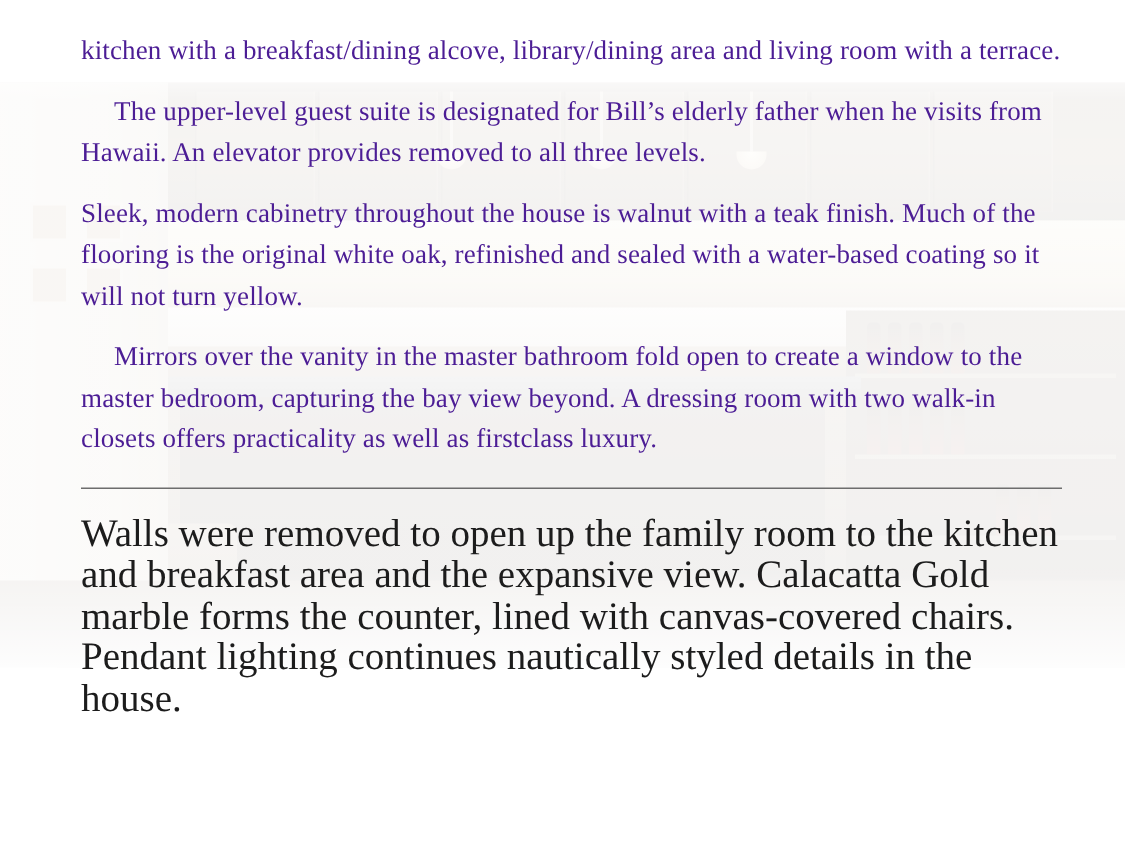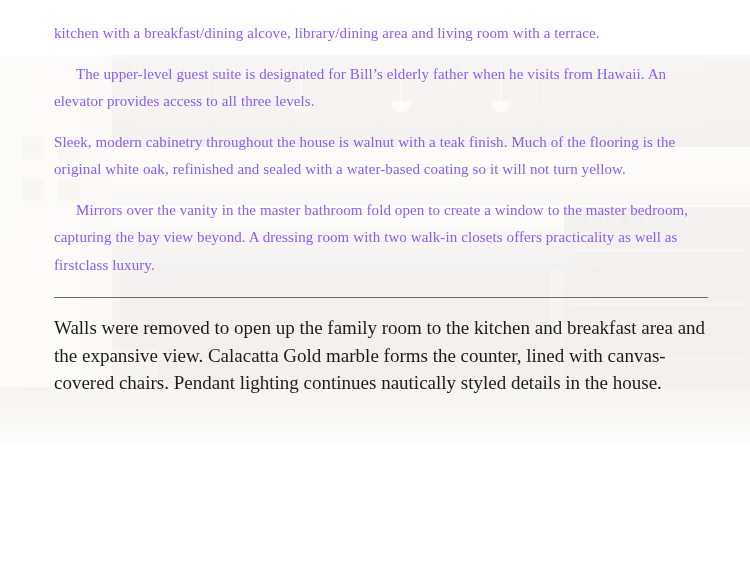--- a/index.html
+++ b/index.html
@@ -178,9 +178,9 @@
   p.body-par {
     margin: 0 0 13px 0;
     font-family: "Liberation Serif", serif;
-    font-size: 15px;
+    font-size: 18px;
     line-height: 27.5px;
-    color: #8b5cf6;
+    color: #4c1d95;
     letter-spacing: 0.1px;
   }
   p.indented {

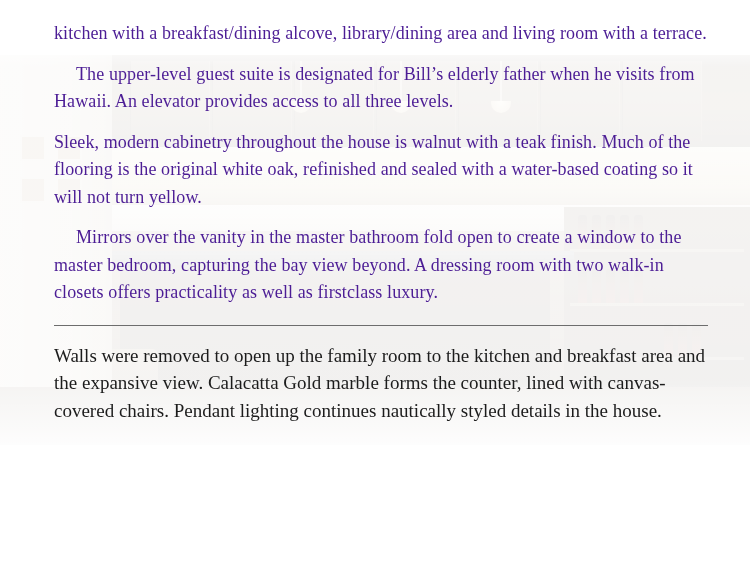--- a/index.html
+++ b/index.html
@@ -263,7 +263,7 @@
 
   <div id="text-column">
     <p class="body-par">kitchen with a breakfast/dining alcove, library/dining area and living room with a terrace.</p>
-    <p class="body-par indented">The upper-level guest suite is designated for Bill’s elderly father when he visits from Hawaii. An elevator provides access to all three levels.</p>
+    <p class="body-par indented">The upper-level guest suite is designated for Bill’s elderly father when he visits from Hawaii. An elevator provides removed to all three levels.</p>
     <p class="body-par">Sleek, modern cabinetry throughout the house is walnut with a teak finish. Much of the flooring is the original white oak, refinished and sealed with a water-based coating so it will not turn yellow.</p>
     <p class="body-par indented">Mirrors over the vanity in the master bathroom fold open to create a window to the master bedroom, capturing the bay view beyond. A dressing room with two walk-in closets offers practicality as well as firstclass luxury.</p>
 

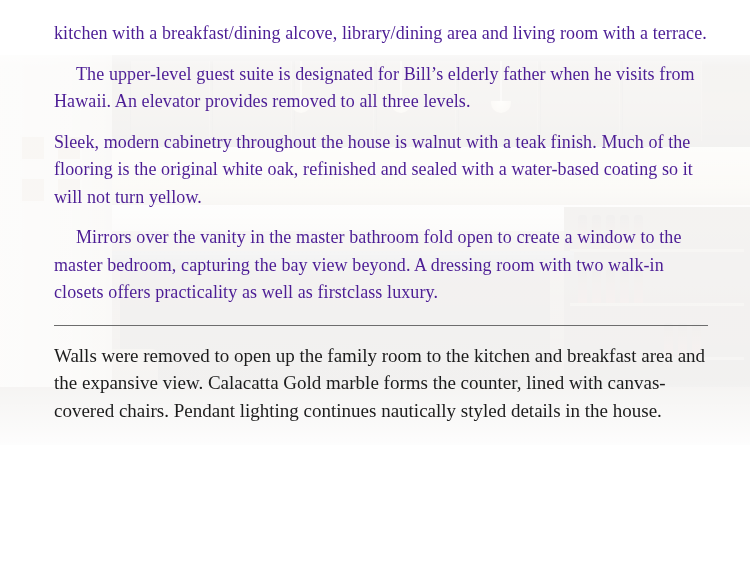--- a/index.html
+++ b/index.html
@@ -195,7 +195,7 @@
   .caption-par {
     margin: 0;
     font-family: "Liberation Serif", serif;
-    font-size: 19px;
+    font-size: 26px;
     line-height: 27.5px;
     color: #1c1c1c;
   }

